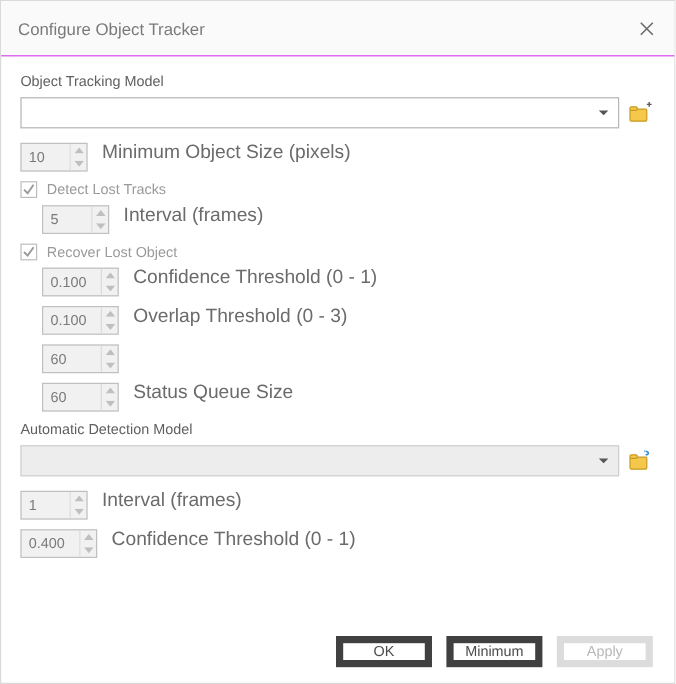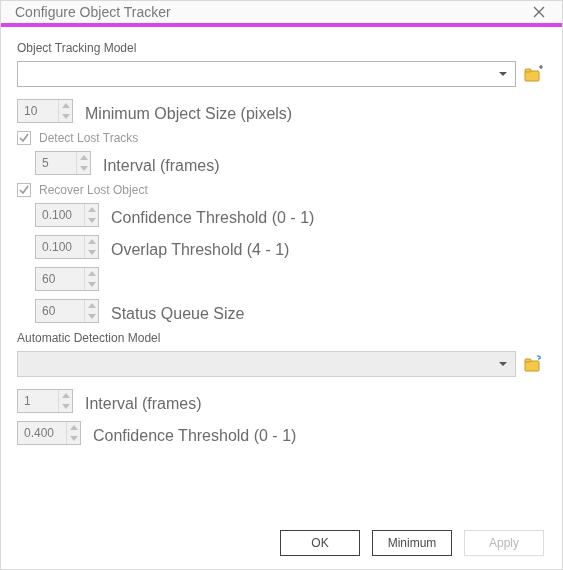--- a/index.html
+++ b/index.html
@@ -18,8 +18,8 @@
   }
   .titlebar {
     display: flex; align-items: center; justify-content: space-between;
-    height: 26px; padding: 0 10px 0 14px;
-    border-bottom: 4px solid #d946ef;
+    height: 46px; padding: 0 10px 0 14px;
+    border-bottom: 1px solid #d946ef;
     background: #fafafa;
   }
   .titlebar .title {

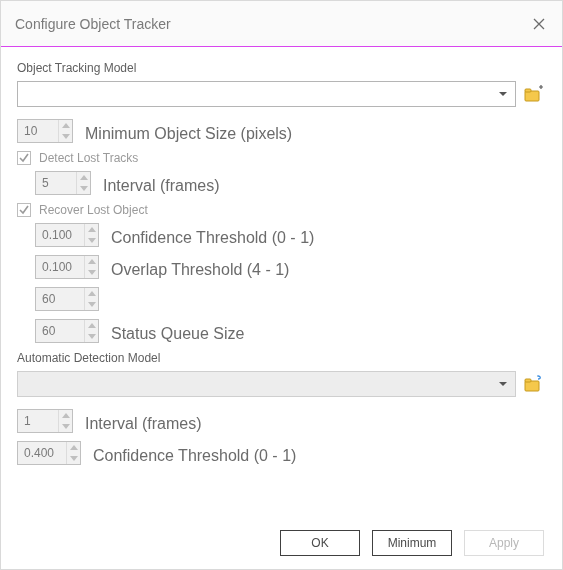--- a/index.html
+++ b/index.html
@@ -37,7 +37,7 @@
   .section-label {
     font-size: 12px; color: #5f5f5f; margin-bottom: 6px;
   }
-  .row { display: flex; align-items: flex-end; margin-bottom: 8px; }
+  .row { display: flex; align-items: flex-start; margin-bottom: 8px; }
   .model-row { display: flex; align-items: center; gap: 6px; margin-bottom: 12px; }
   .dropdown {
     flex: 1; height: 26px; border: 1px solid #b5b5b5; background: #fff;

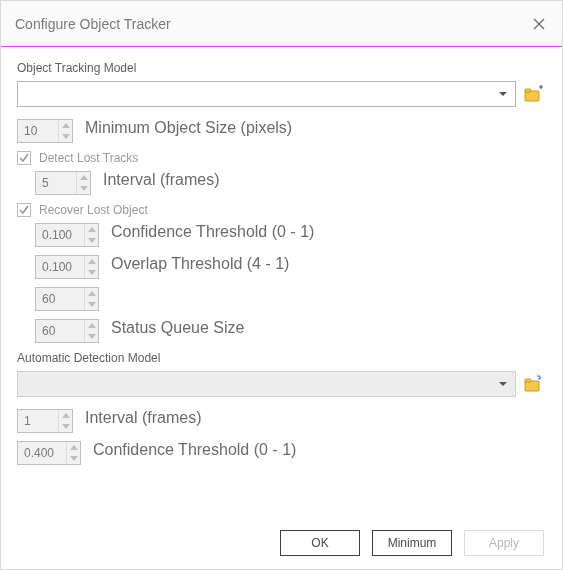--- a/index.html
+++ b/index.html
@@ -217,7 +217,7 @@
               </div>
           </div>
         </div>
-        <div class="field-label">Overlap Threshold (4 - 1)</div>
+        <div class="field-label">Overlap Threshold (0 - 3)</div>
       </div>
       <div class="row">
         <div class="spin wide">

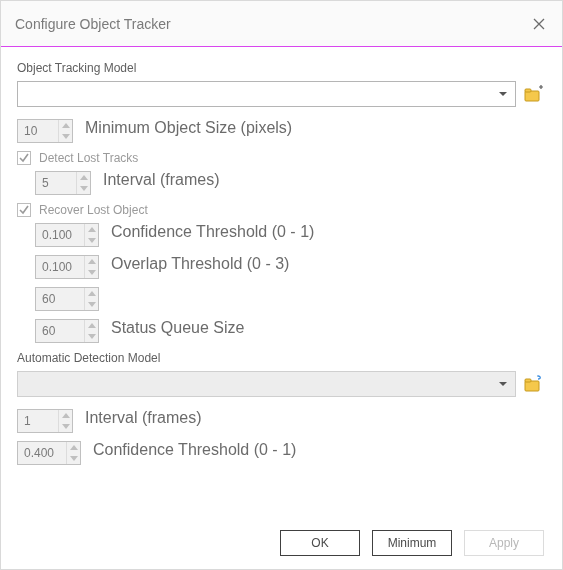--- a/index.html
+++ b/index.html
@@ -93,7 +93,7 @@
     gap: 12px; padding: 0 18px;
   }
   .btn {
-    min-width: 80px; height: 26px; border: 1px solid #404040;
+    min-width: 80px; height: 26px; border: 6px solid #404040;
     background: #fff; display: flex; align-items: center; justify-content: center;
     font-size: 12px; color: #4b4b4b; cursor: pointer;
   }

